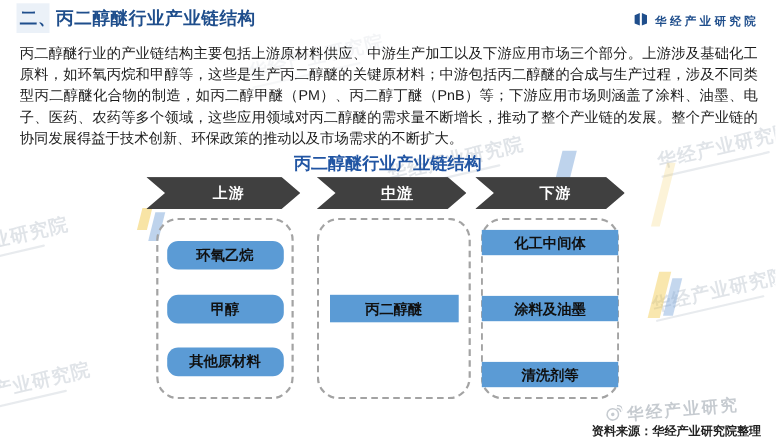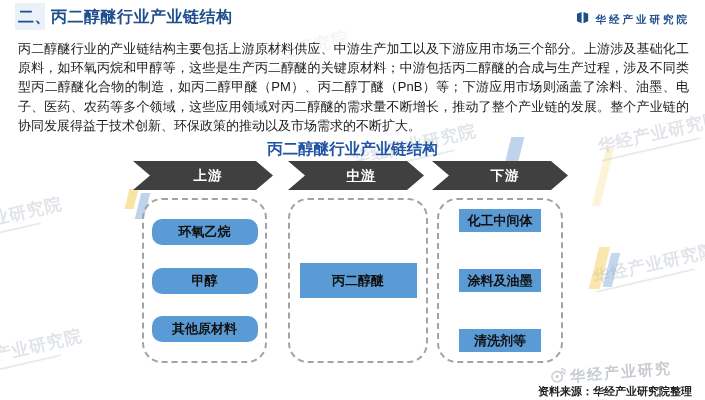--- a/index.html
+++ b/index.html
@@ -38,7 +38,7 @@
         display:flex;align-items:center;justify-content:center;}
   .col-1 .node{width:106px;height:26px;border-radius:10px;}
   .col-2 .node{width:117px;height:35px;}
-  .col-3 .node{width:82px;height:23px;}
+  .col-3 .node{width:124px;height:23px;}
 
   
   .source{position:absolute;right:13px;top:384px;font-size:11px;font-weight:700;color:#222;z-index:3;}

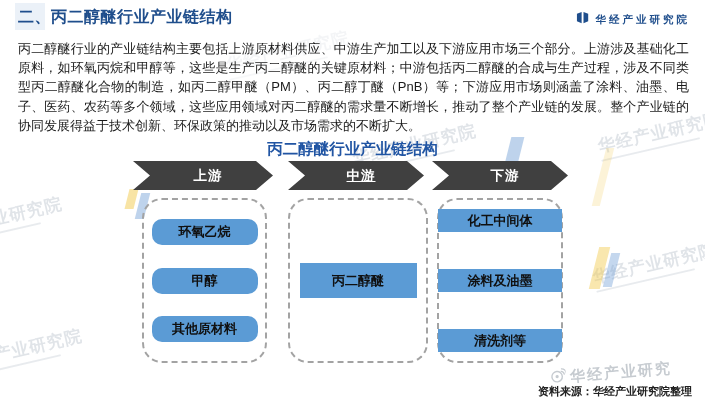--- a/index.html
+++ b/index.html
@@ -37,7 +37,7 @@
   .node{background:#5b9bd5;color:#101010;font-size:13px;font-weight:700;
         display:flex;align-items:center;justify-content:center;}
   .col-1 .node{width:106px;height:26px;border-radius:10px;}
-  .col-2 .node{width:117px;height:35px;}
+  .col-2 .node{width:117px;height:25px;}
   .col-3 .node{width:124px;height:23px;}
 
   

